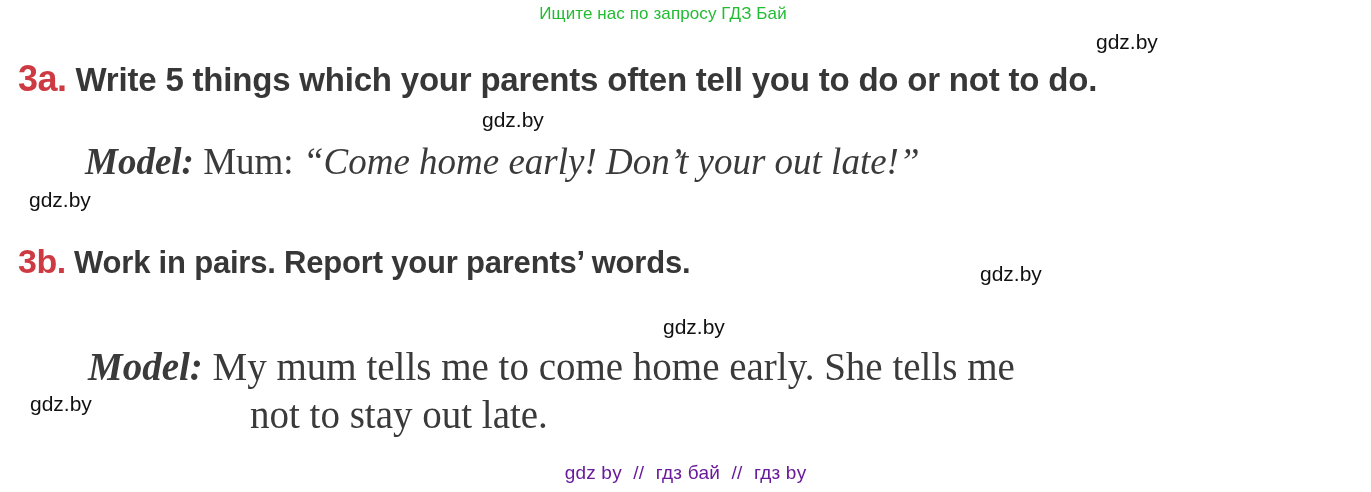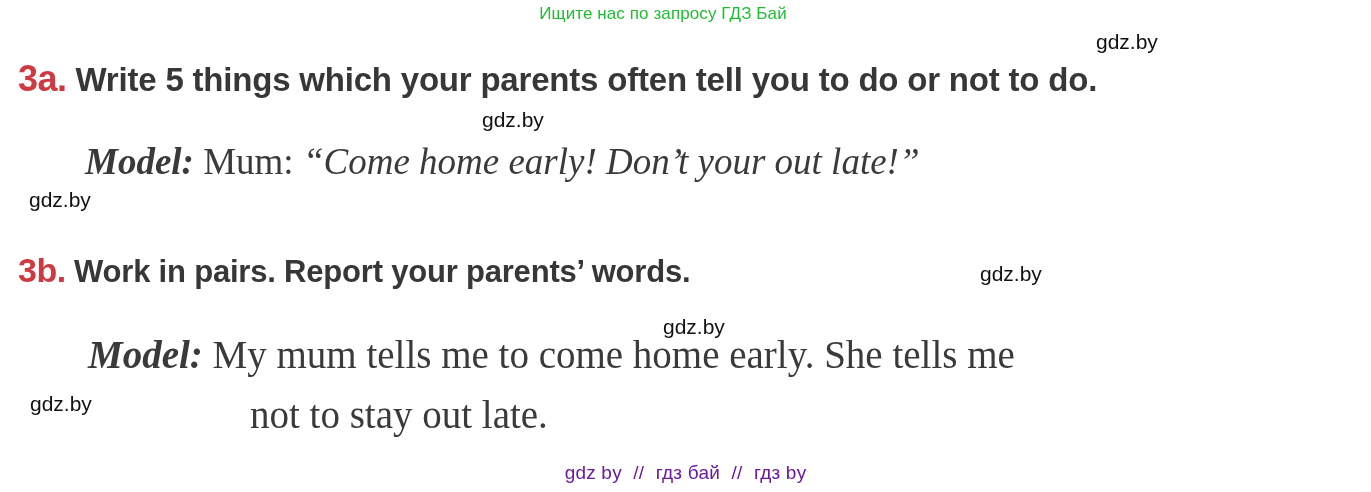--- a/index.html
+++ b/index.html
@@ -64,7 +64,7 @@
     letter-spacing: -0.5px;
   }
   .heading-3a { left: 18px; top: 58px; }
-  .heading-3b { left: 18px; top: 251px; font-size: 31px; }
+  .heading-3b { left: 18px; top: 242px; font-size: 31px; }
   .heading-3b .task-number { font-size: 34px; }
 
   

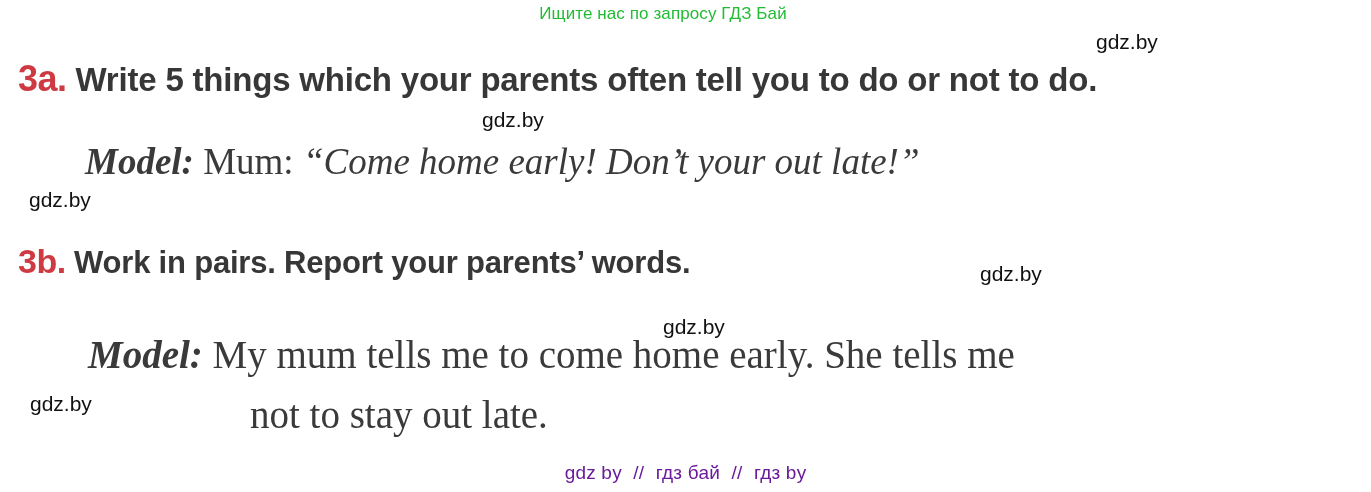--- a/index.html
+++ b/index.html
@@ -90,7 +90,7 @@
 
   .model-b {
     left: 88px;
-    top: 328px;
+    top: 340px;
     font-size: 39px;
     line-height: 1.38;
   }

